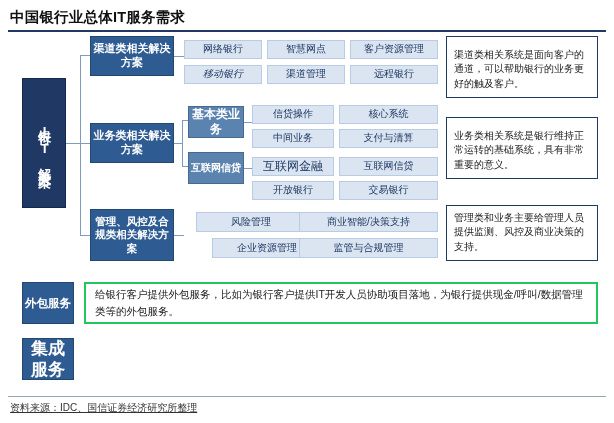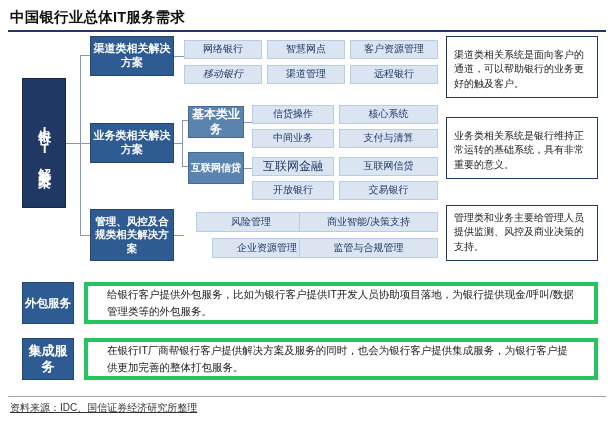--- a/index.html
+++ b/index.html
@@ -62,10 +62,10 @@
     padding:6px 7px;
   }
   .nb-note{
-    background:#ffffff;color:#1a1a1a;border:4px solid #22c55e;
+    background:#ffffff;color:#1a1a1a;border:2px solid #22c55e;
     font-size:10.5px;line-height:1.6;
     text-align:left;justify-content:flex-start;
-    padding:6px 19px;
+    padding:6px 9px;
   }
 
   

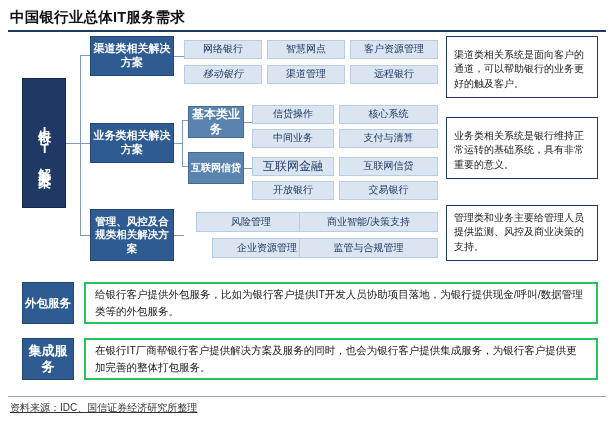--- a/index.html
+++ b/index.html
@@ -200,7 +200,7 @@
     <span>给银行客户提供外包服务，比如为银行客户提供IT开发人员协助项目落地，为银行提供现金/呼叫/数据管理类等的外包服务。</span>
   </div>
 
-  <div class="box nb-mid" style="left:22px;top:338px;width:52px;height:42px;font-size:13px;">
+  <div class="box nb-mid" style="left:22px;top:338px;width:52px;height:42px;font-size:17px;">
     <span>集成服务</span>
   </div>
   <div class="box nb-note" style="left:84px;top:338px;width:514px;height:42px;">

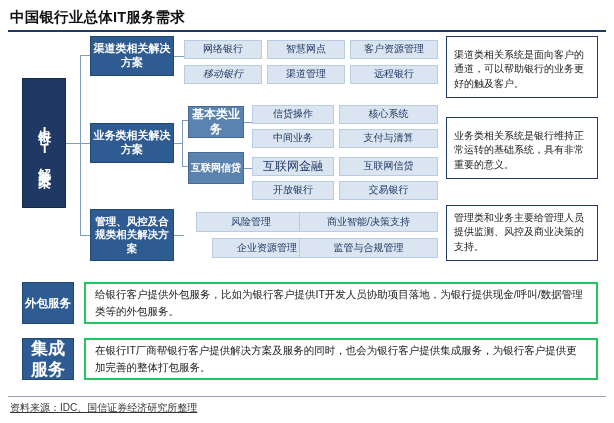--- a/index.html
+++ b/index.html
@@ -203,9 +203,6 @@
   <div class="box nb-mid" style="left:22px;top:338px;width:52px;height:42px;font-size:17px;">
     <span>集成服务</span>
   </div>
-  <div class="box nb-note" style="left:84px;top:338px;width:514px;height:42px;">
-    <span>在银行IT厂商帮银行客户提供解决方案及服务的同时，也会为银行客户提供集成服务，为银行客户提供更加完善的整体打包服务。</span>
-  </div>
 
   <div class="footer-rule"></div>
   <div class="footer">资料来源：IDC、国信证券经济研究所整理</div>

